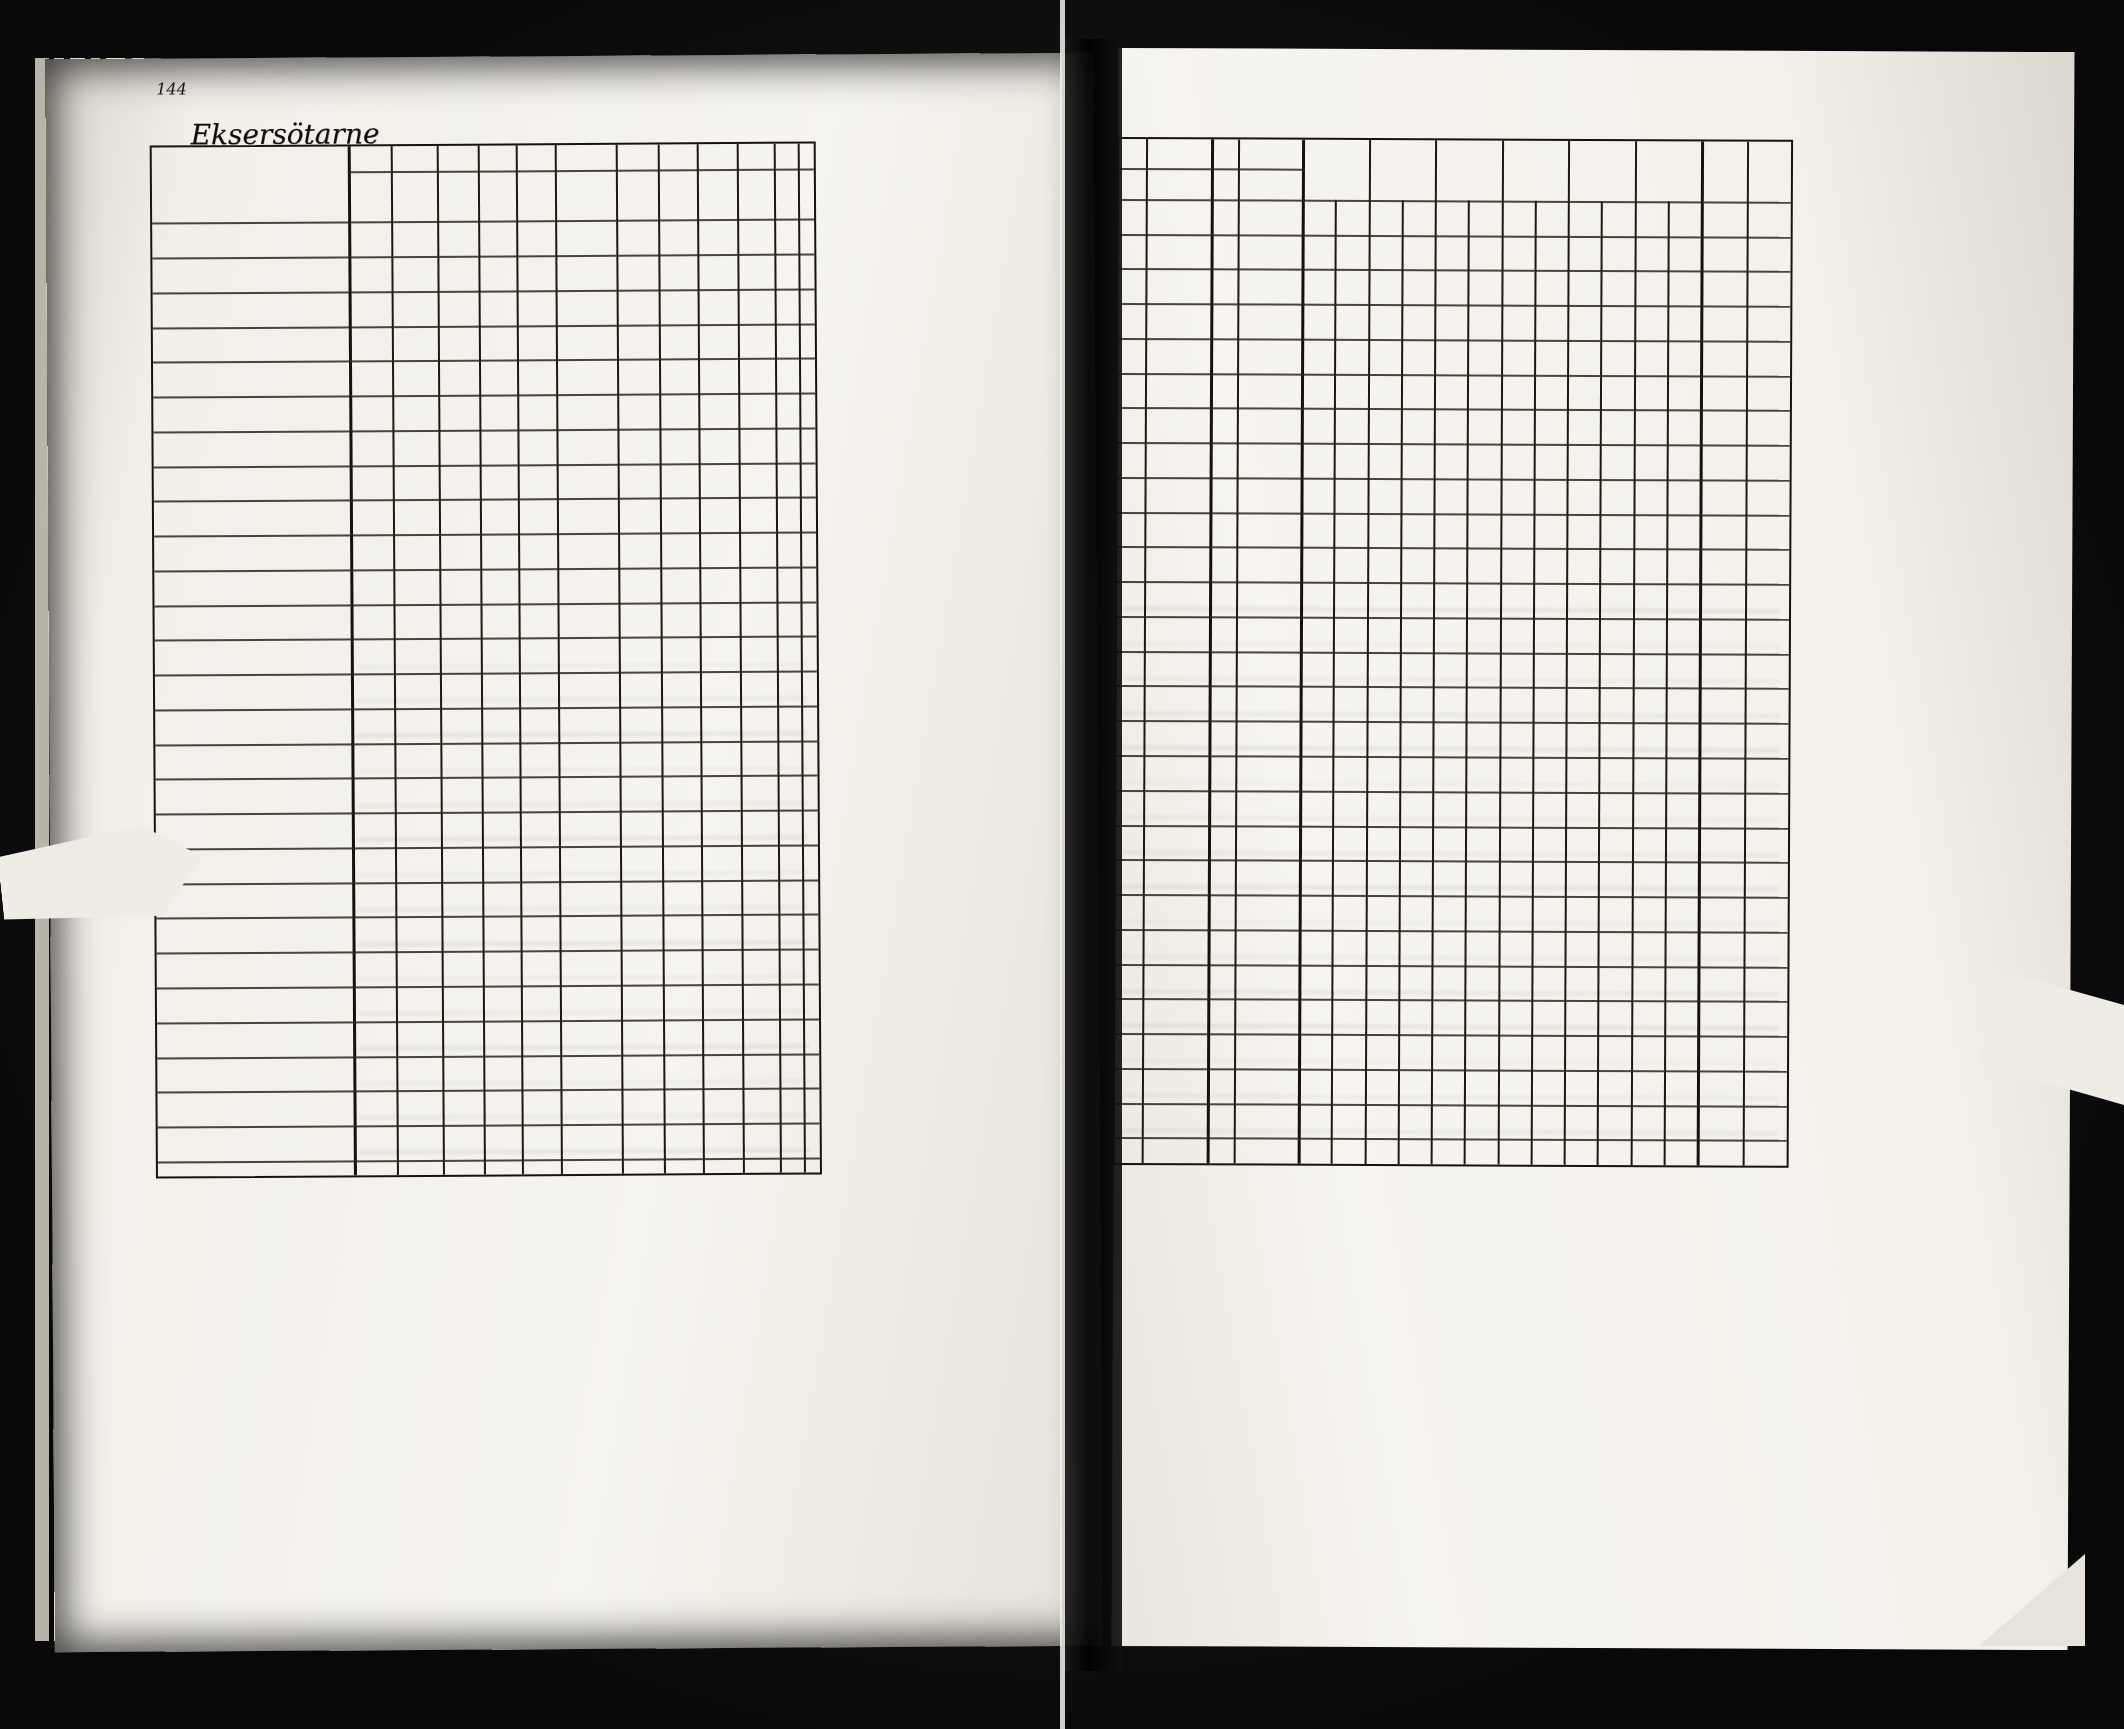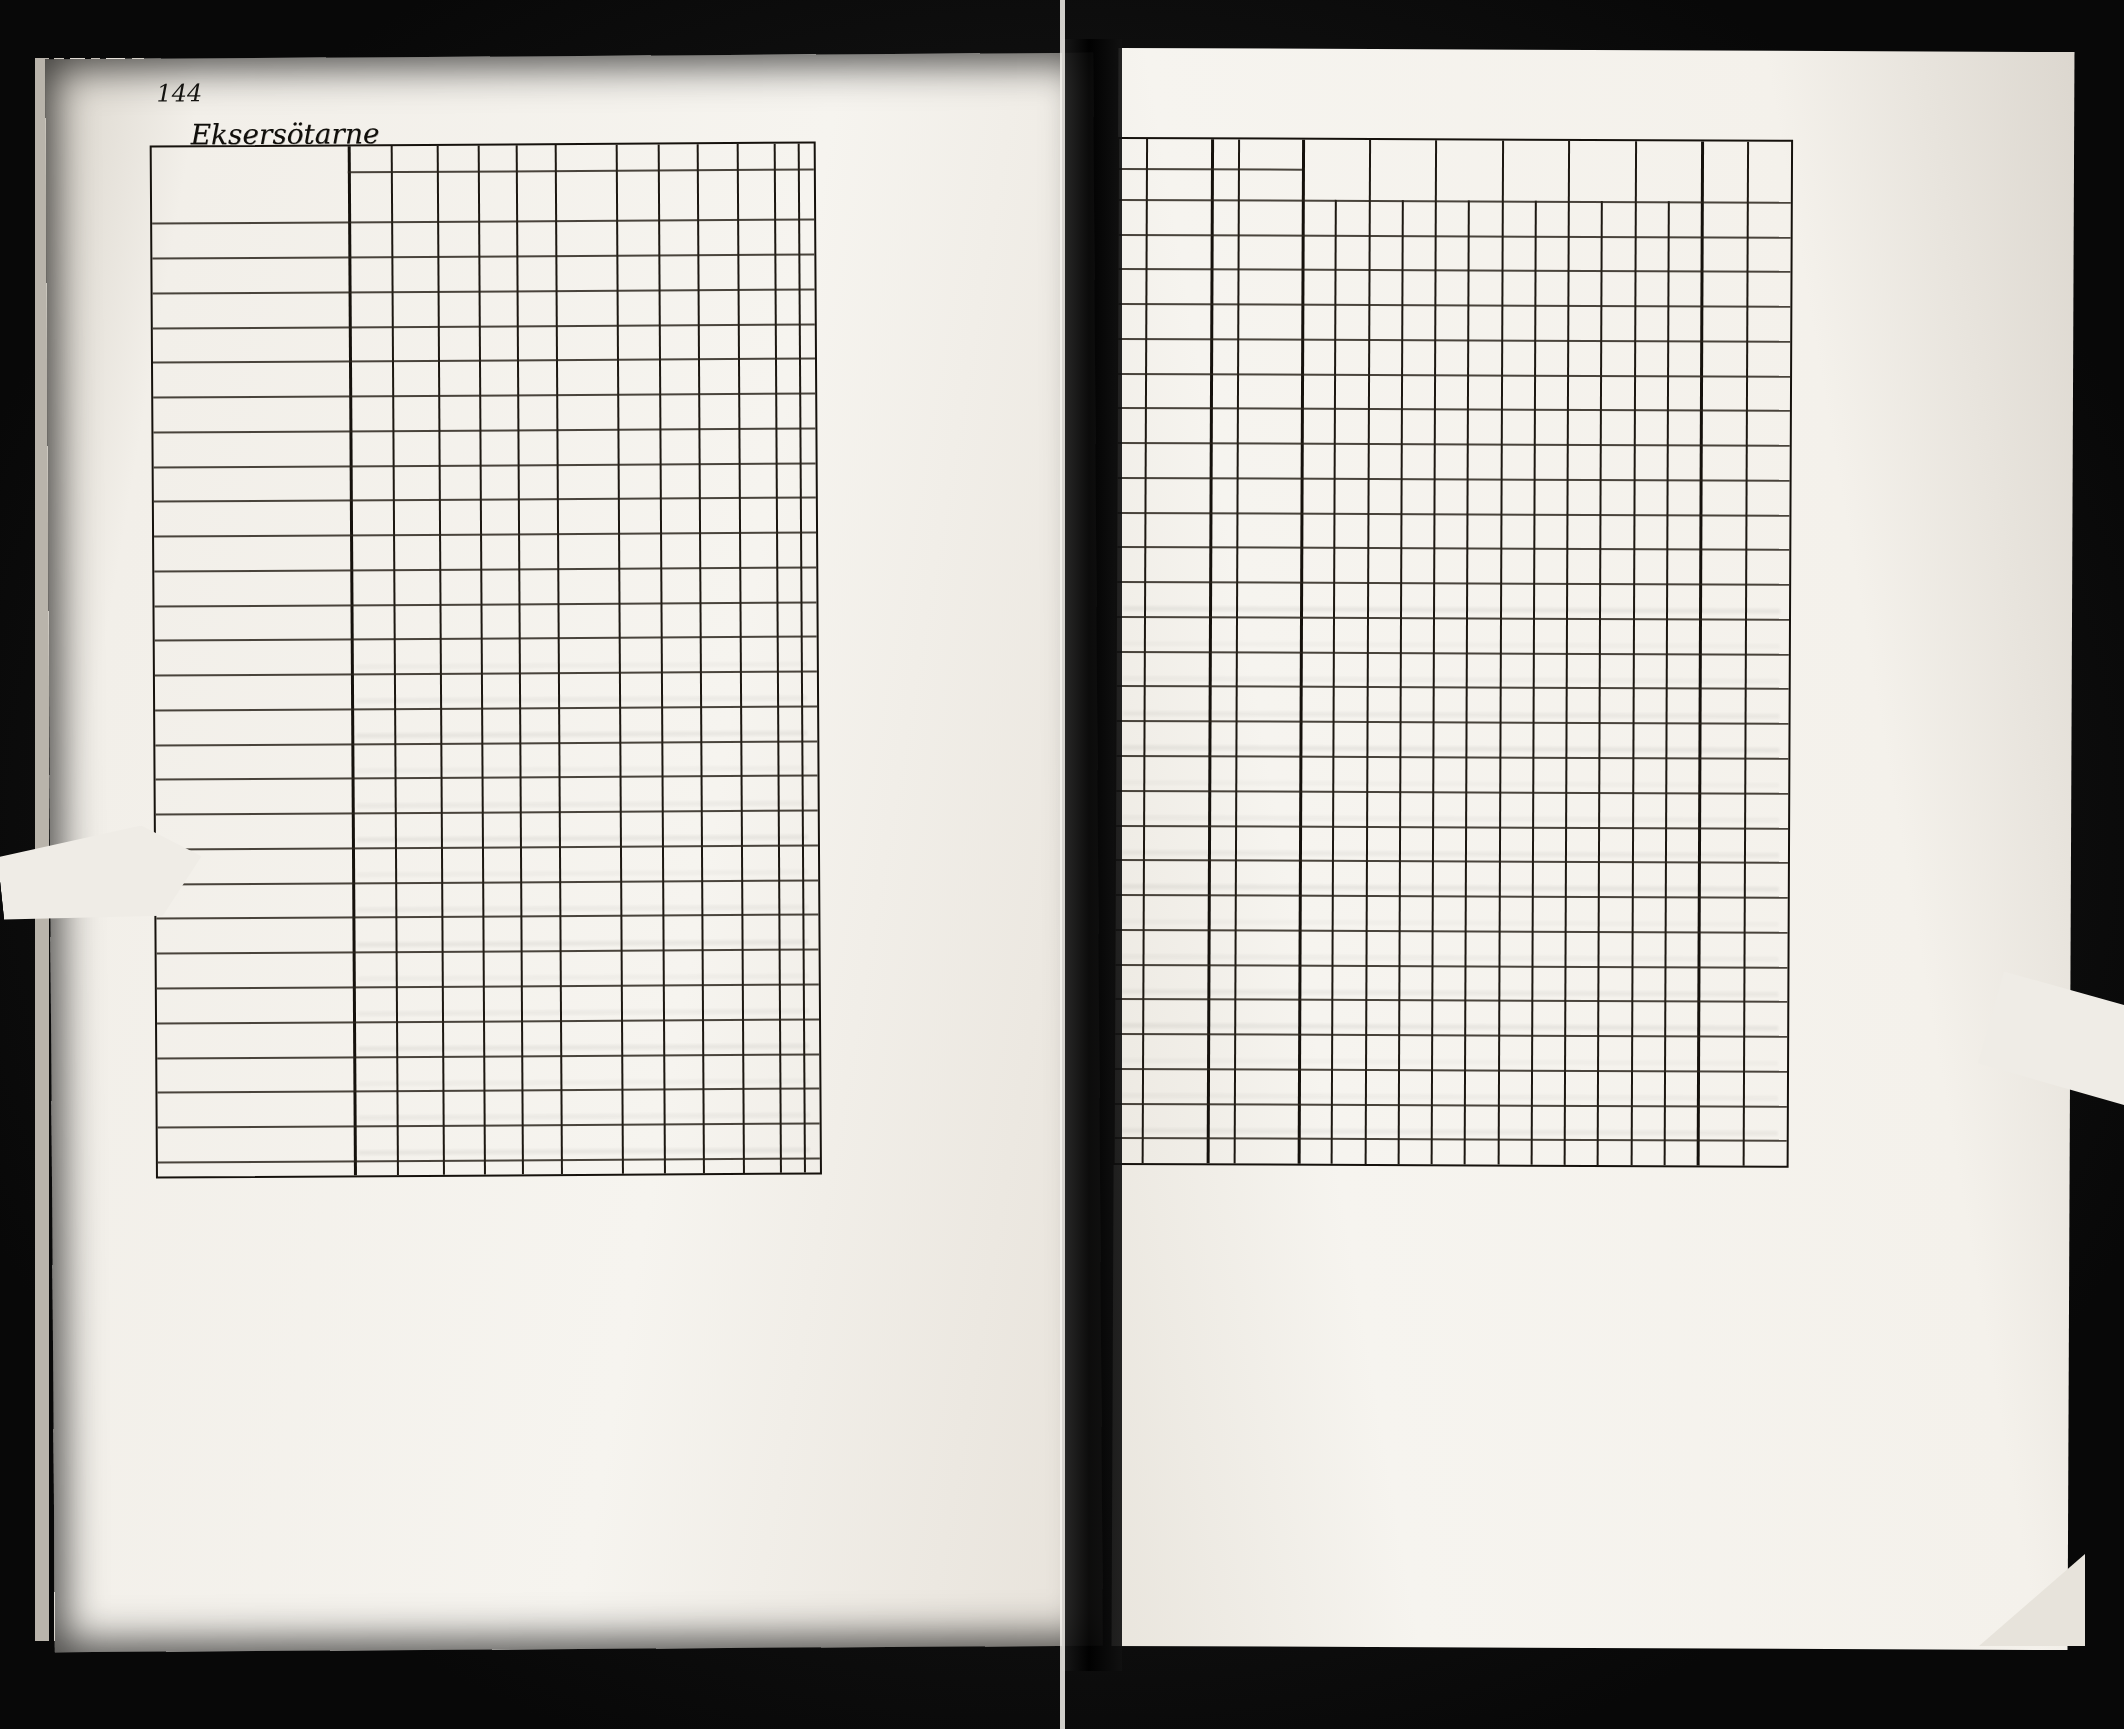--- a/index.html
+++ b/index.html
@@ -73,7 +73,7 @@
          font-family:"Liberation Serif",serif;white-space:nowrap;}
 
   
-  .folio{position:absolute;font-family:"DejaVu Serif",serif;font-style:italic;font-size:24px;color:#141310;text-align:center;}
+  .folio{position:absolute;font-family:"DejaVu Serif",serif;font-style:italic;font-size:16px;color:#141310;text-align:center;}
 
   
   .smudge{position:absolute;height:4.8px;background:rgba(25,22,18,.22);filter:blur(1px);}

